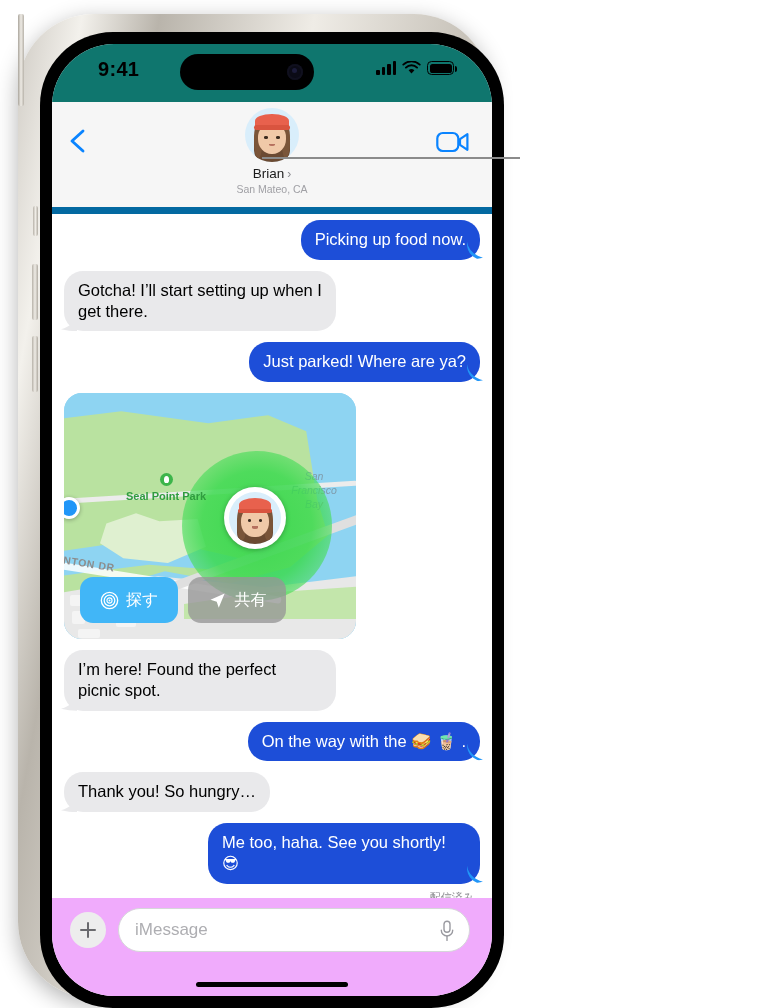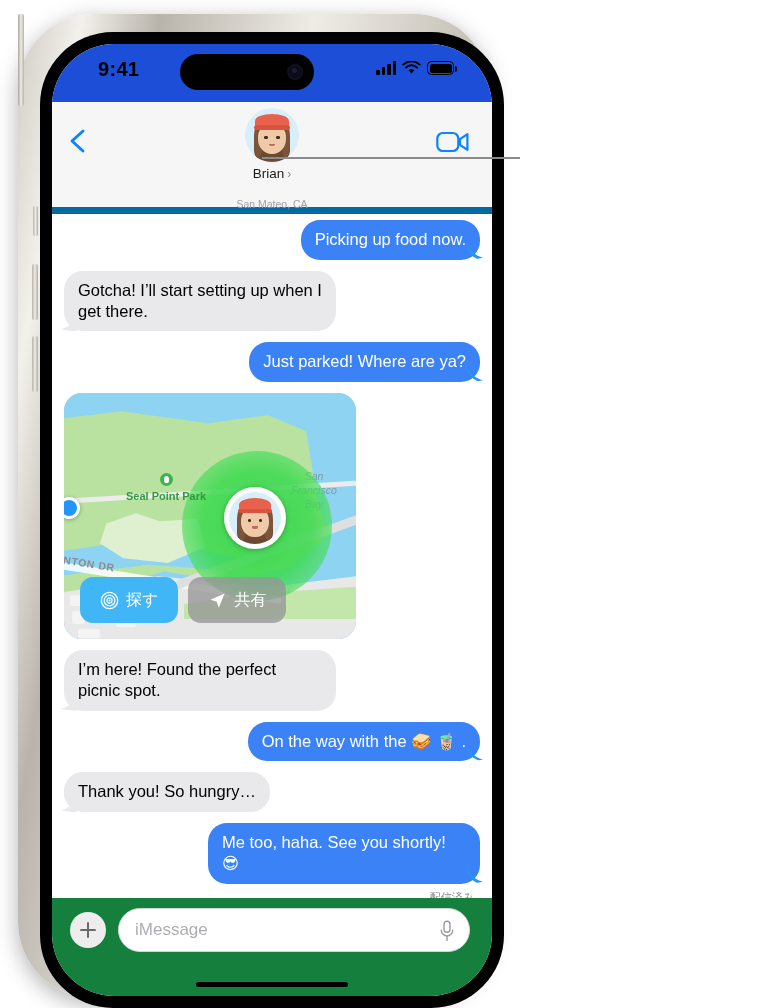--- a/index.html
+++ b/index.html
@@ -43,7 +43,7 @@
   
   .statusbar {
     position: absolute; left: 0; top: 0; width: 440px; height: 58px;
-    background: #1d4ed8;
+    background: #0f766e;
   }
   .clock {
     position: absolute; left: 46px; top: 14px;

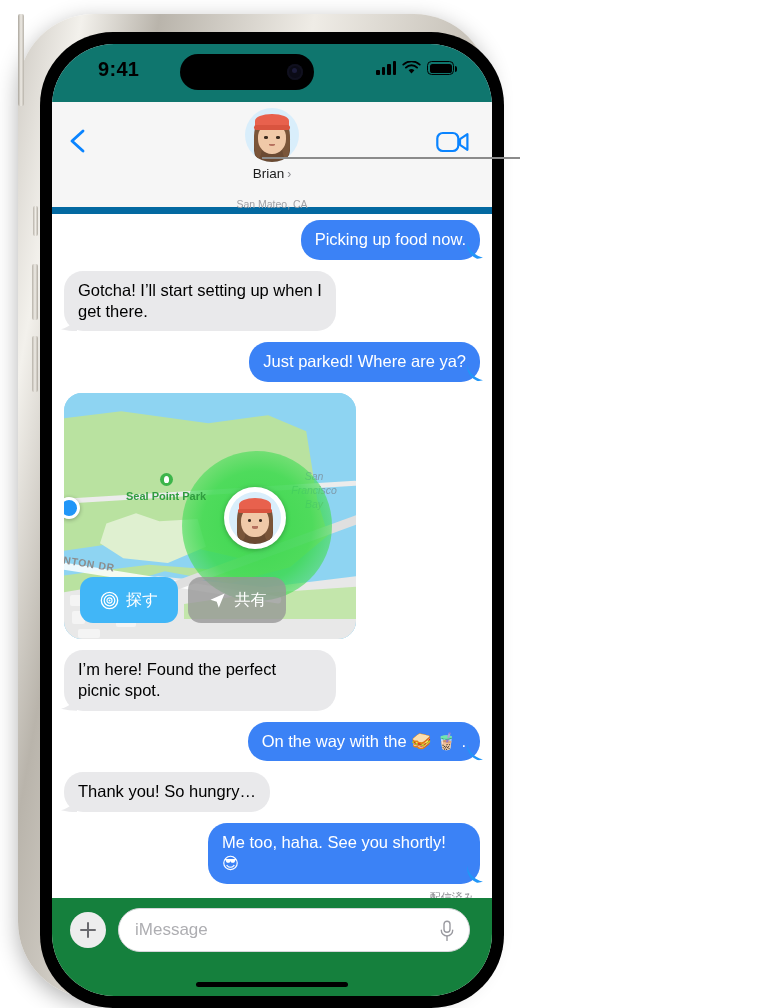--- a/index.html
+++ b/index.html
@@ -92,7 +92,7 @@
     display: inline-flex; align-items: center; gap: 3px; cursor: pointer;
   }
   .name-chev { font-size: 12px; color: #8a8a8e; line-height: 1; }
-  .contact-sub { font-size: 10.5px; color: #a0a0a5; margin-top: 16px; }
+  .contact-sub { font-size: 10.5px; color: #a0a0a5; margin-top: 1px; }
 
   
   .convo {

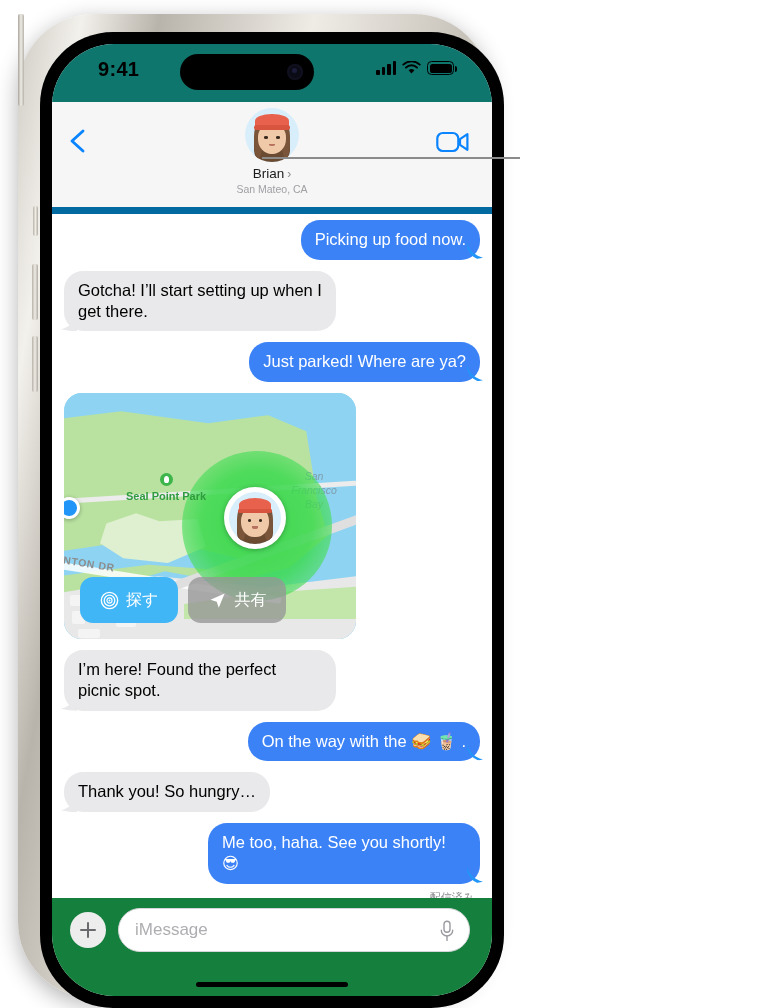--- a/index.html
+++ b/index.html
@@ -107,7 +107,7 @@
     border-radius: 19px; font-size: 16.5px; line-height: 1.26;
     position: relative; word-wrap: break-word;
   }
-  .bubble.out { background: #3b82f6; color: #fff; border-bottom-right-radius: 19px; }
+  .bubble.out { background: #1d4ed8; color: #fff; border-bottom-right-radius: 19px; }
   .bubble.in  { background: #e9e9eb; color: #000; }
   .bubble.out::after {
     content:""; position:absolute; right:-5px; bottom:0;

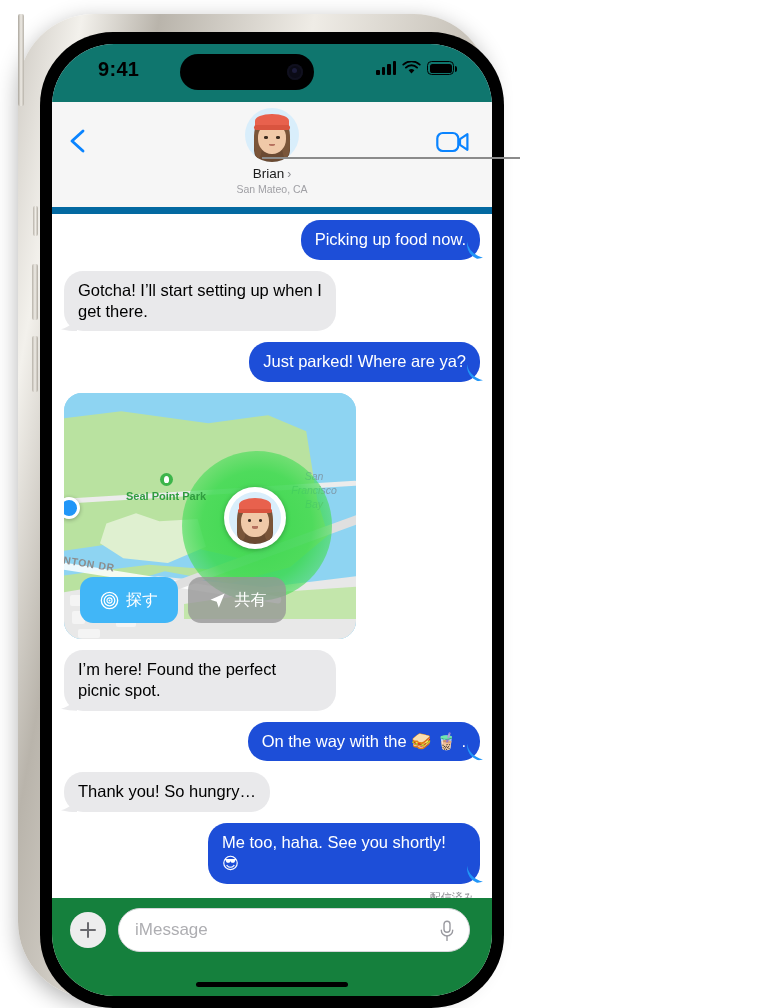--- a/index.html
+++ b/index.html
@@ -218,7 +218,7 @@
 
   
   .inputbar {
-    position:absolute; left:0; bottom:0; width:440px; height:98px; background:#15803d;
+    position:absolute; left:0; bottom:0; width:440px; height:98px; background:#f0abfc;
   }
   .plus-btn {
     position:absolute; left:18px; top:14px; width:36px; height:36px; border-radius:50%;

